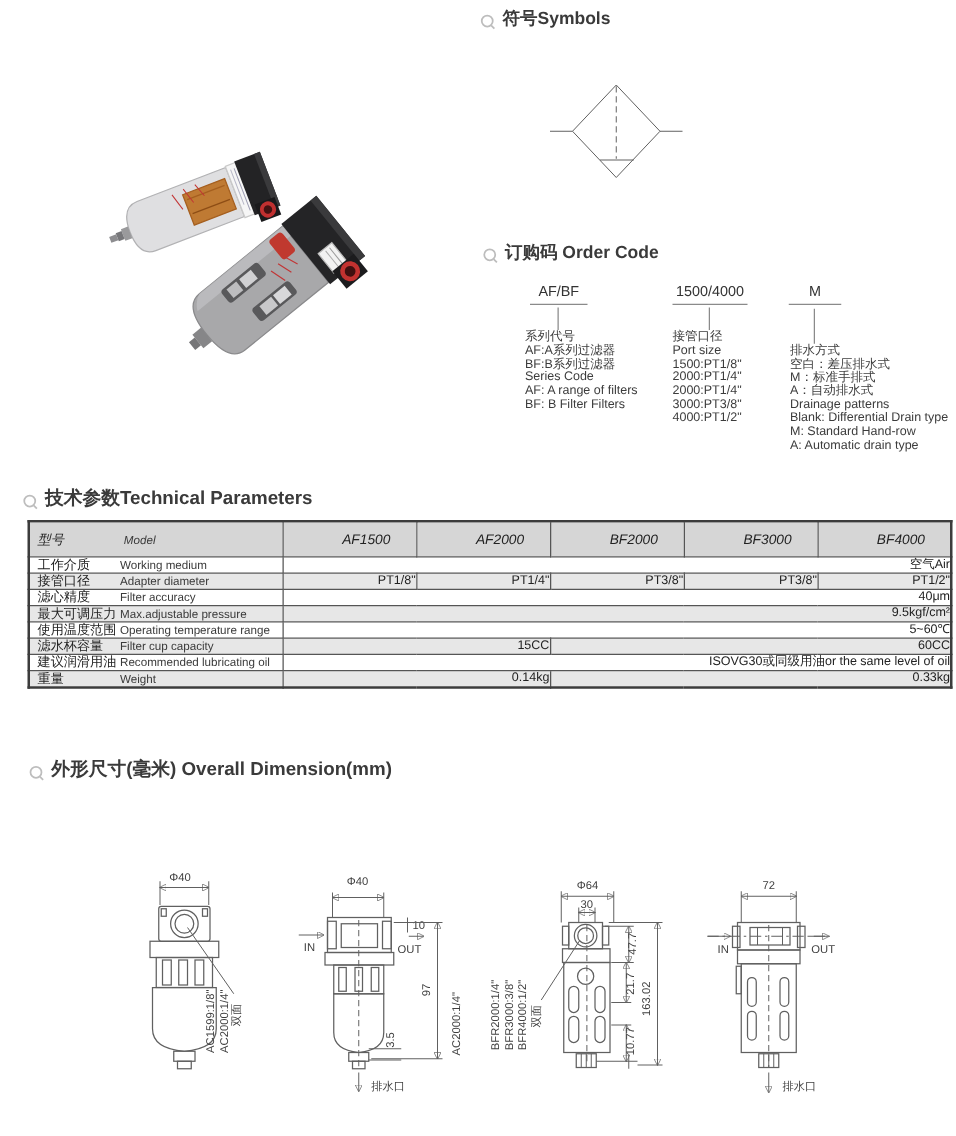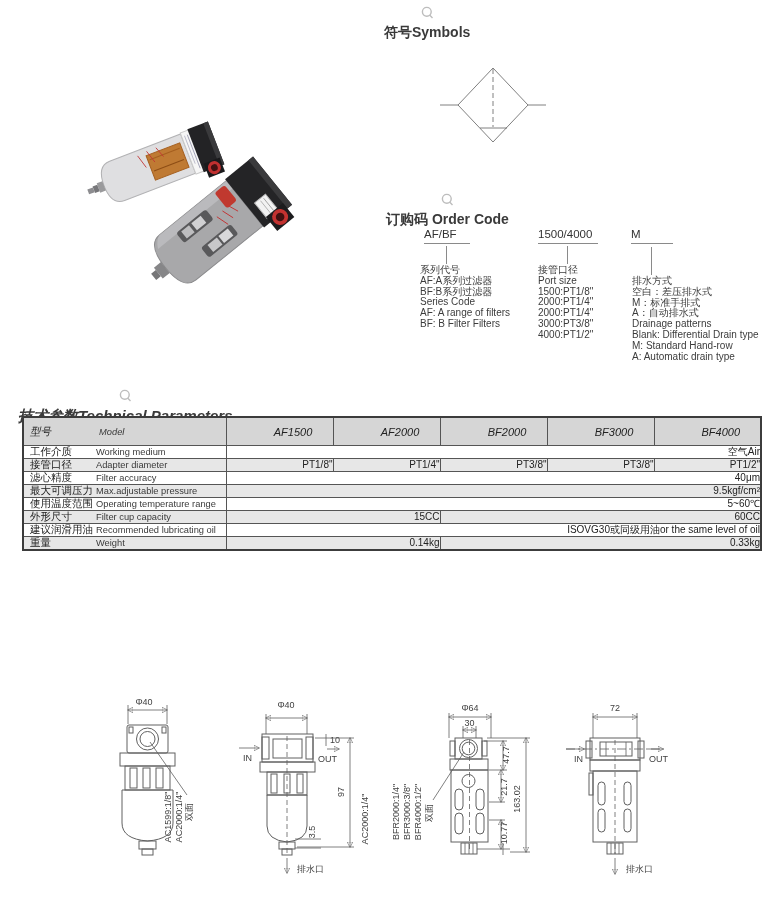--- a/index.html
+++ b/index.html
@@ -5,8 +5,8 @@
   html,body{margin:0;padding:0;background:#fff;}
   .page{position:relative;width:765px;height:909px;background:#ffffff;overflow:hidden;
         font-family:"Liberation Sans",sans-serif;color:#333;}
-  .sec-title{position:absolute;display:flex;align-items:center;gap:5px;
-             font-weight:bold;color:#3a3a3a;white-space:nowrap;flex-direction:column;}
+  .sec-title{position:absolute;display:flex;align-items:flex-end;gap:5px;
+             font-weight:bold;color:#3a3a3a;white-space:nowrap;}
   .sec-title.small{font-size:14px;}
   .sec-title.big{font-size:15px;font-style:italic;}
   .mag{flex:0 0 auto;}

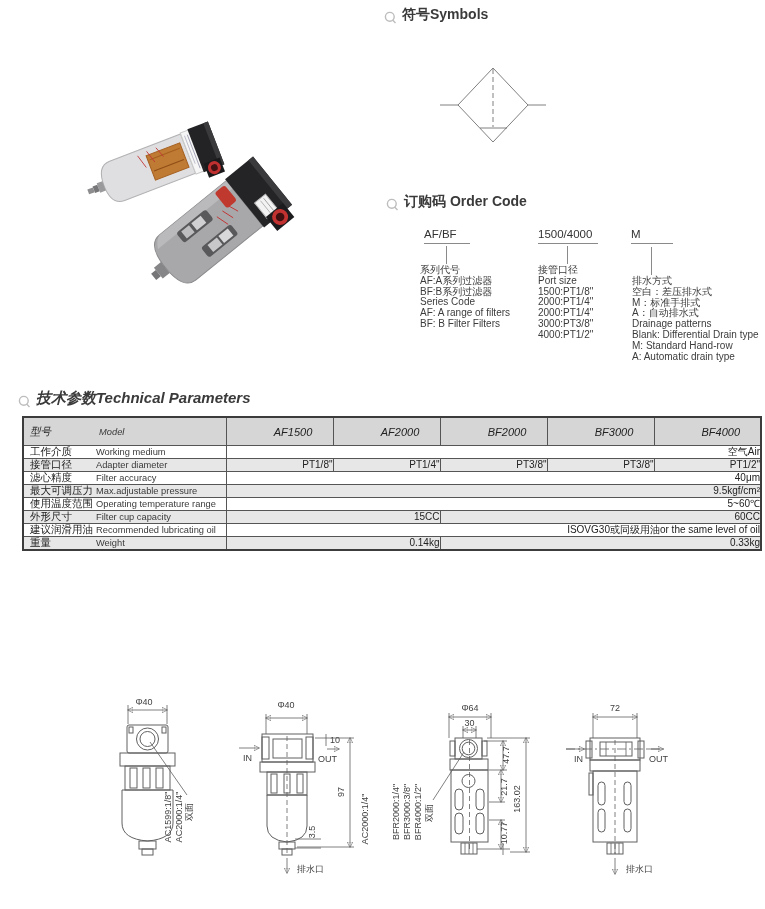--- a/index.html
+++ b/index.html
@@ -11,7 +11,7 @@
   .sec-title.big{font-size:15px;font-style:italic;}
   .mag{flex:0 0 auto;}
   
-  .oc-code{position:absolute;text-align:left;font-size:11.5px;color:#333;
+  .oc-code{position:absolute;text-align:center;font-size:11.5px;color:#333;
            border-bottom:1px solid #8a8a8a;padding-bottom:3px;}
   .oc-tick{position:absolute;width:1px;background:#8a8a8a;}
   .oc-lines{position:absolute;font-size:10px;line-height:10.8px;color:#3c3c3c;white-space:nowrap;}

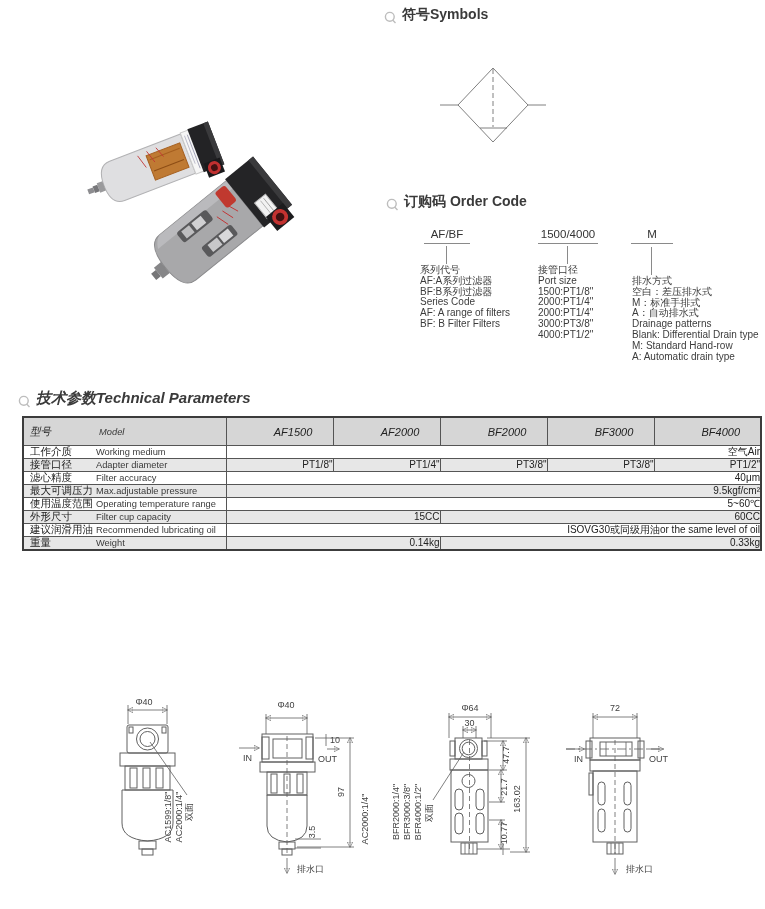--- a/index.html
+++ b/index.html
@@ -8,7 +8,7 @@
   .sec-title{position:absolute;display:flex;align-items:flex-end;gap:5px;
              font-weight:bold;color:#3a3a3a;white-space:nowrap;}
   .sec-title.small{font-size:14px;}
-  .sec-title.big{font-size:15px;font-style:italic;}
+  .sec-title.big{font-size:15px;}
   .mag{flex:0 0 auto;}
   
   .oc-code{position:absolute;text-align:center;font-size:11.5px;color:#333;

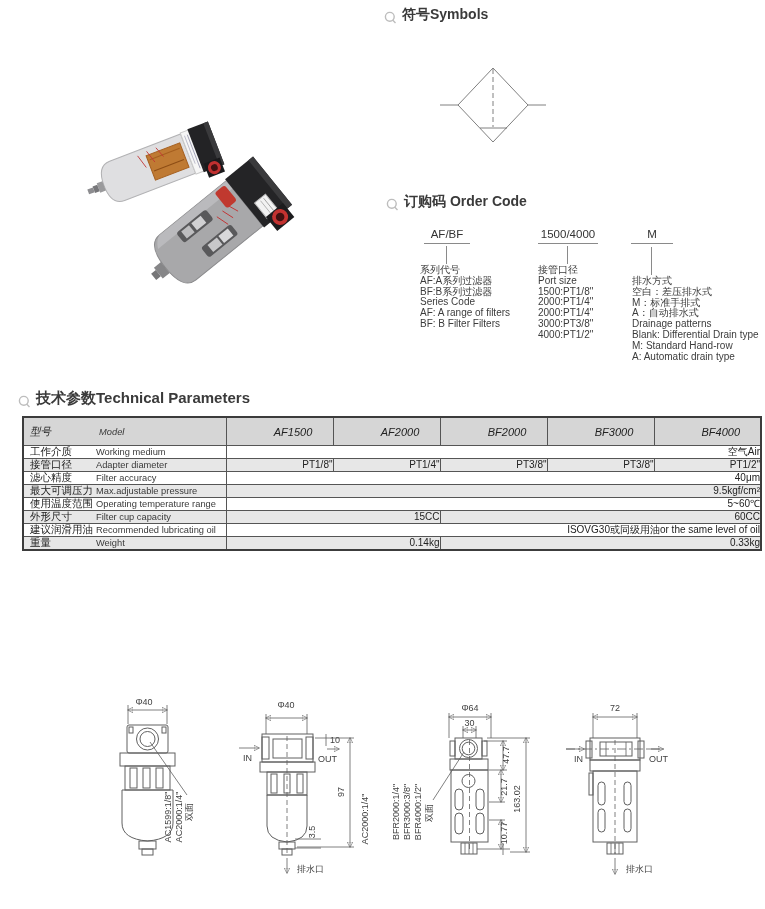--- a/index.html
+++ b/index.html
@@ -205,7 +205,7 @@
         <td colspan="5">5~60℃</td>
       </tr>
       <tr>
-        <td class="lbl"><span class="zh">外形尺寸</span><span class="en">Filter cup capacity</span></td>
+        <td class="lbl"><span class="zh">滤水杯容量</span><span class="en">Filter cup capacity</span></td>
         <td colspan="2">15CC</td>
         <td colspan="3">60CC</td>
       </tr>

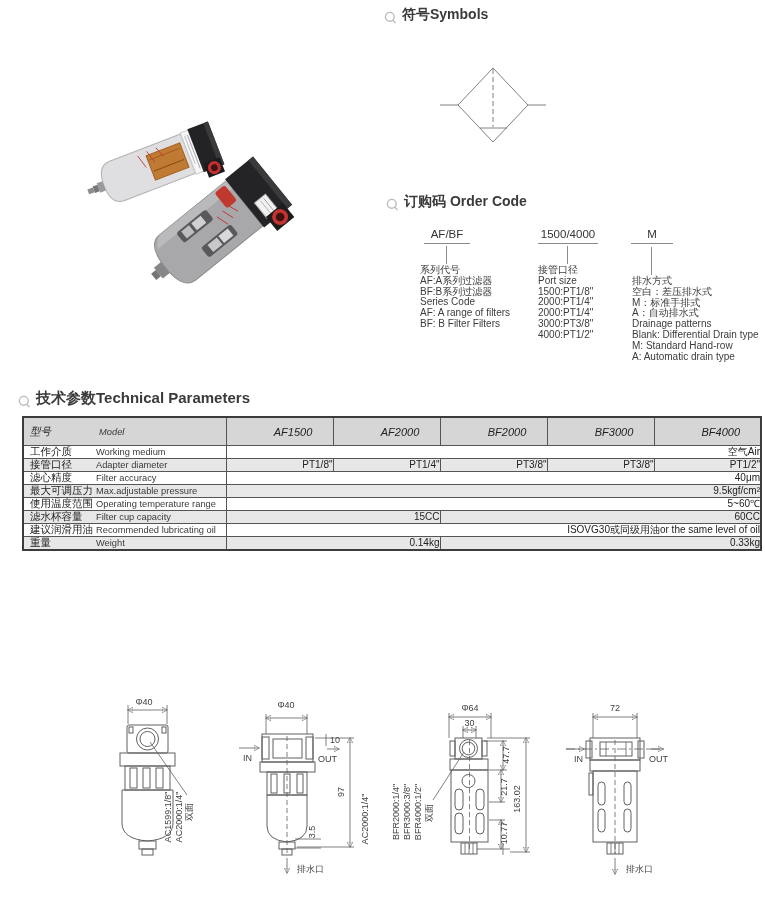--- a/index.html
+++ b/index.html
@@ -221,6 +221,13 @@
     </tbody>
   </table>
 
+  <div class="sec-title big" style="left:23px;top:606px;">
+    <svg class="mag" width="13" height="13" viewBox="0 0 13 13">
+      <circle cx="5.8" cy="5.8" r="4.4" fill="none" stroke="#bdbdbd" stroke-width="1.4"></circle>
+      <line x1="8.9" y1="9.3" x2="11.5" y2="11.9" stroke="#bdbdbd" stroke-width="1.4"></line>
+    </svg>
+    <span>外形尺寸(毫米) Overall Dimension(mm)</span>
+  </div>
 
   <svg class="drawing" style="left:92px;top:692px;" width="135" height="180" viewBox="0 0 135 180">
     <defs>

